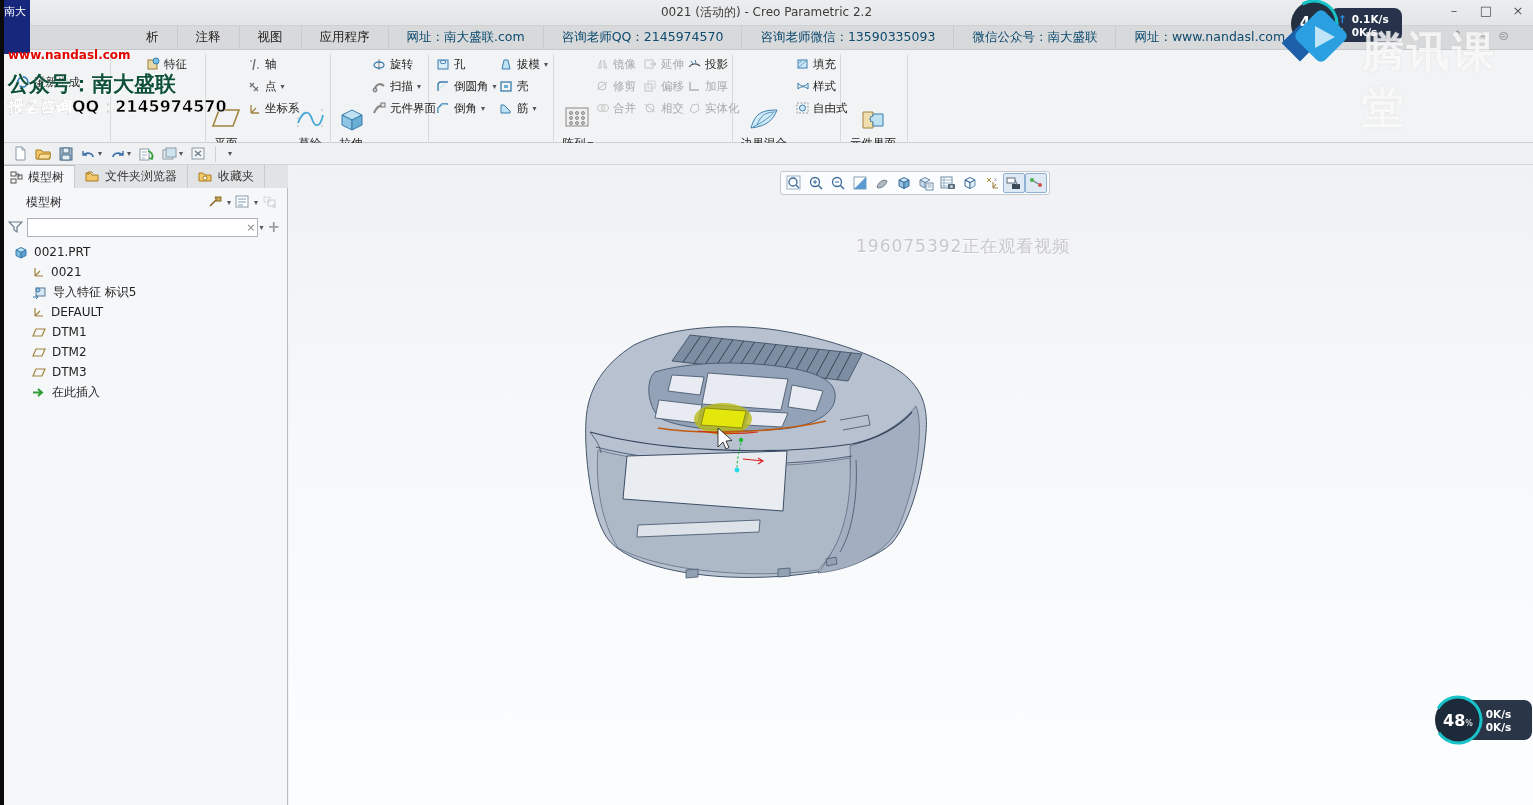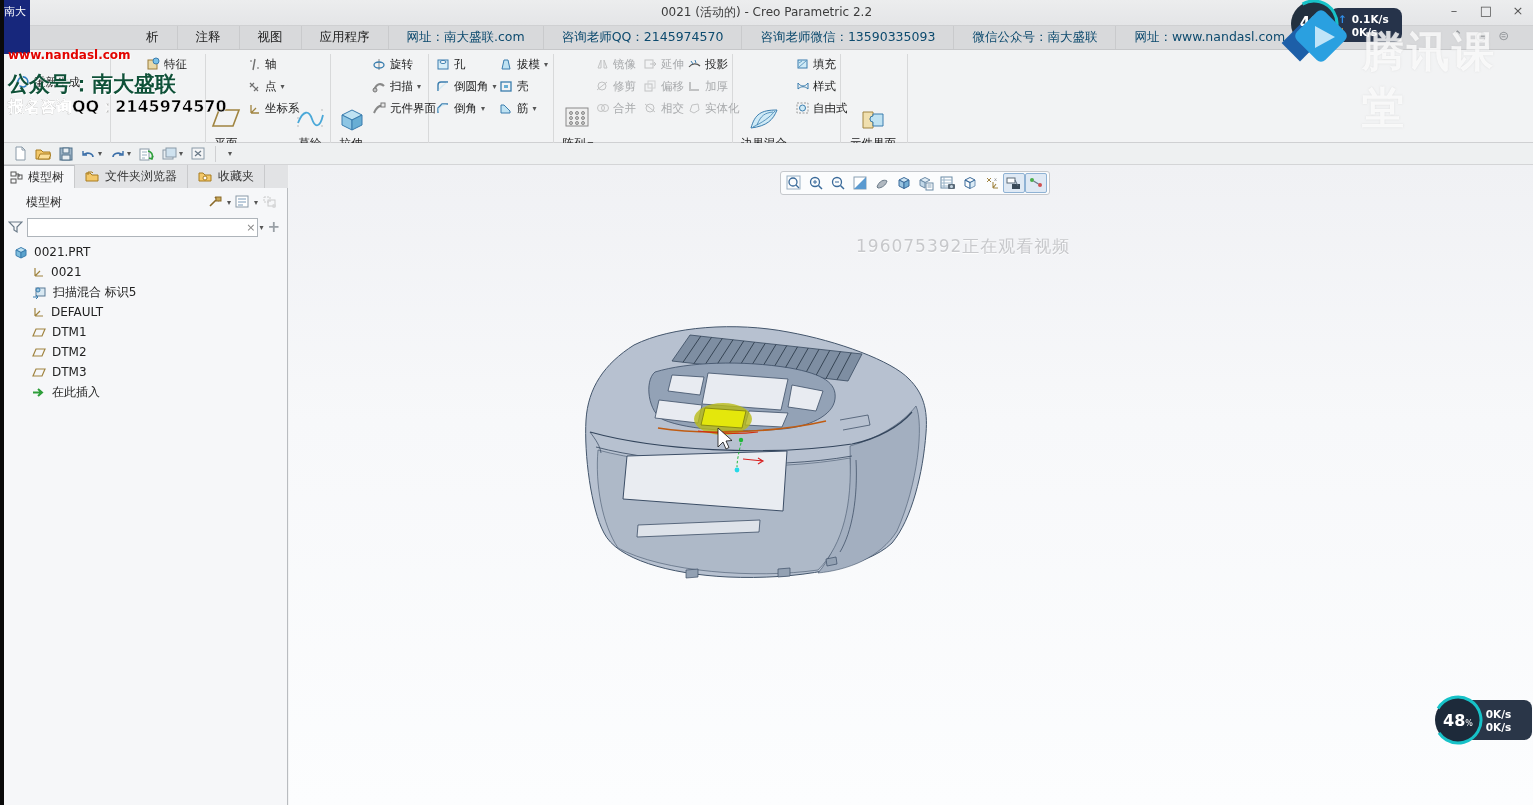--- a/index.html
+++ b/index.html
@@ -563,7 +563,7 @@
           <path d="M1 11 L6 11 M4 9 L6 11 L4 13" stroke="#3a7dae" fill="none"></path>
           <circle cx="6" cy="4" r="2" fill="#9fc8e2" stroke="#3a7dae"></circle>
         </svg>
-      <span>扫描混合 标识5</span>
+      <span>导入特征 标识5</span>
     </div>
     <div class="trow" style="left:32px; top:114px">
       <svg width="13" height="12">

